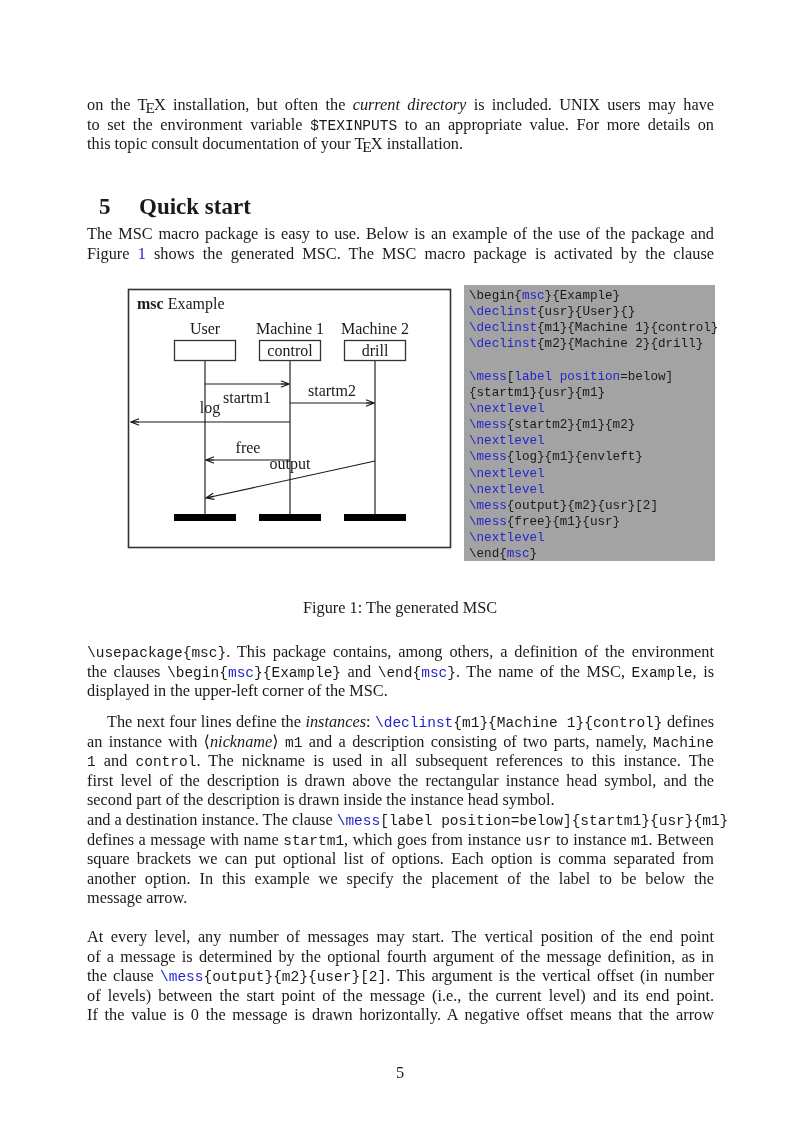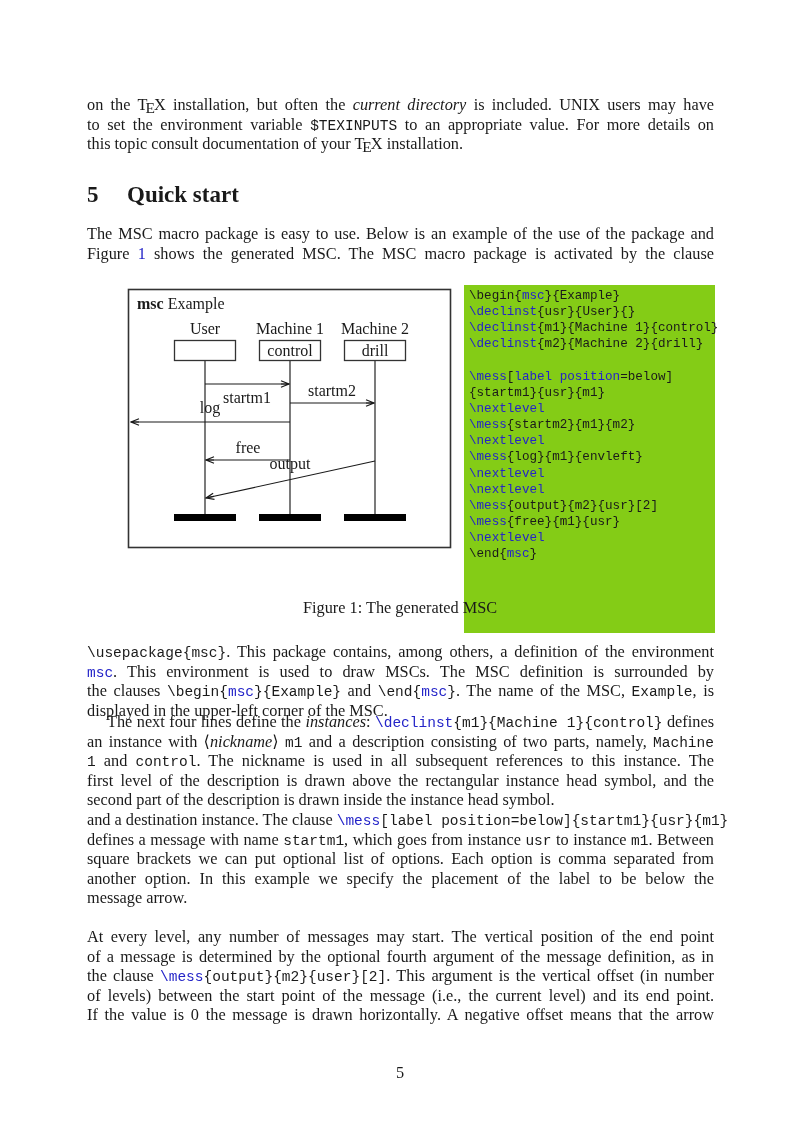--- a/index.html
+++ b/index.html
@@ -15,7 +15,7 @@
   .para .ln.ind { text-indent: 20px; }
   .tex-e { position: relative; top: 3px; margin-left: -2px; margin-right: -1px; font-size: 0.95em; }
   .heading { position: absolute; left: 87px; top: 182px; font-family: "Liberation Serif", "DejaVu Serif", serif;
-             font-size: 23px; font-weight: bold; margin: 0; }
+             font-size: 23px; font-weight: bold; margin: 12px; }
   .heading .num { display: inline-block; width: 40px; }
   .figure-svg { position: absolute; left: 0; top: 0; }
   .codebox { position: absolute; left: 464px; top: 285px; width: 251px; height: 348px;

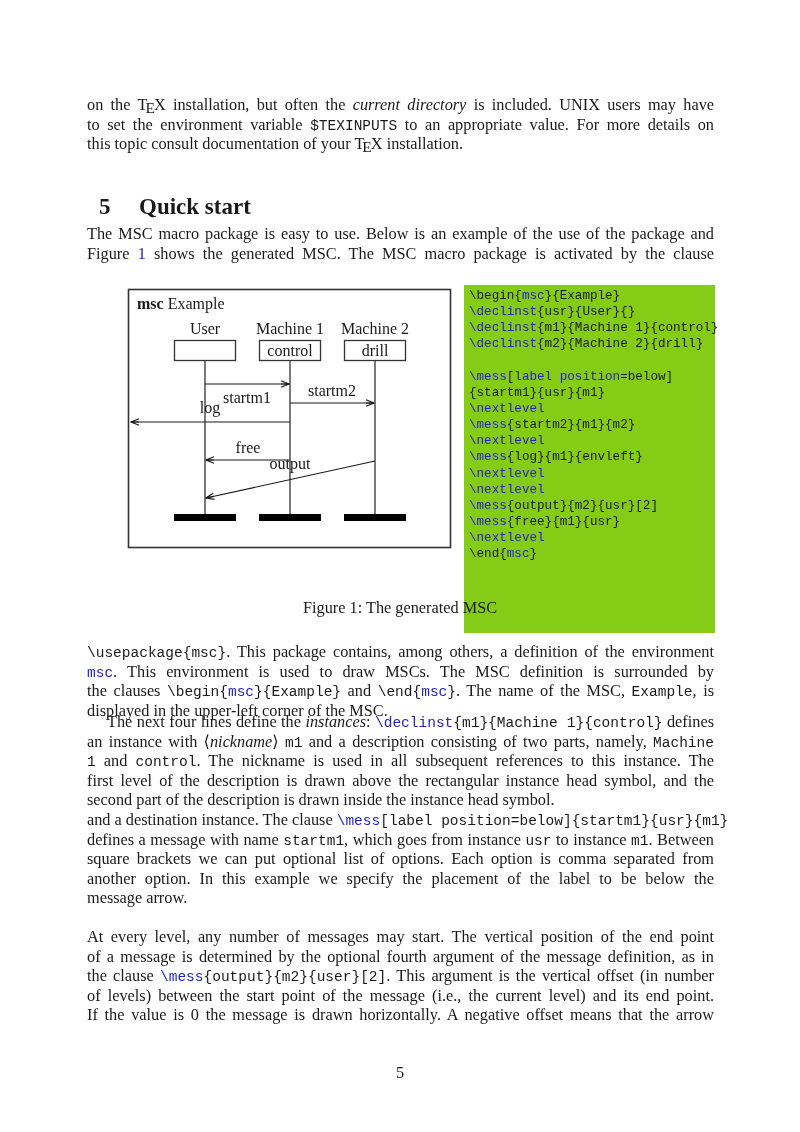--- a/index.html
+++ b/index.html
@@ -18,8 +18,8 @@
              font-size: 23px; font-weight: bold; margin: 12px; }
   .heading .num { display: inline-block; width: 40px; }
   .figure-svg { position: absolute; left: 0; top: 0; }
-  .codebox { position: absolute; left: 464px; top: 285px; width: 251px; height: 348px;
-             background: #84cc16; box-sizing: border-box; padding: 3px 0 0 5px; }
+  .codebox { position: absolute; left: 464px; top: 285px; width: 251px; height: 276px;
+             background: #a3a3a3; box-sizing: border-box; padding: 3px 0 0 5px; }
   .codebox .cl { font-family: "Liberation Mono", "DejaVu Sans Mono", monospace; font-size: 12.6px;
                  line-height: 16.15px; height: 16.15px; white-space: pre; color: #1a1a1a; }
   .caption { position: absolute; left: 0; width: 800px; top: 598px; text-align: center;

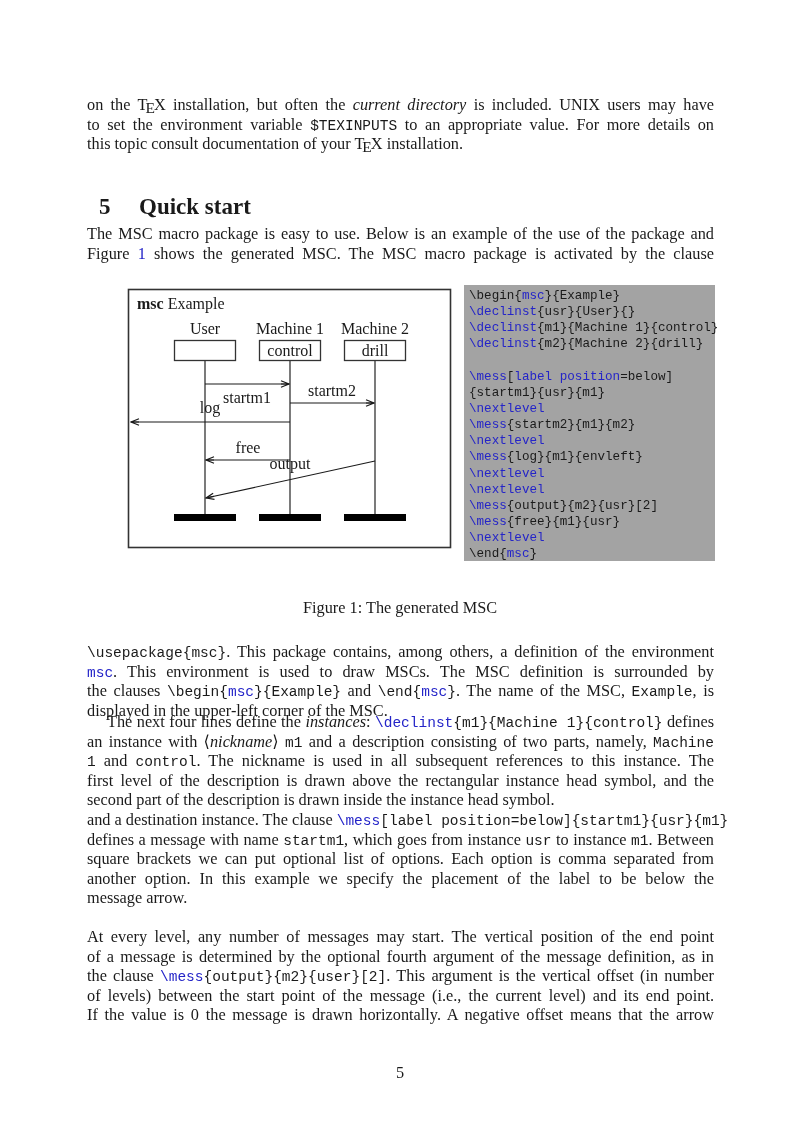--- a/index.html
+++ b/index.html
@@ -113,7 +113,6 @@
 
 <div class="para" style="top:634px;margin-top:8px;">
     <span class="ln"><span class="mono">\usepackage{msc}</span>. This package contains, among others, a definition of the environment</span>
-    <span class="ln"><span class="mono blue">msc</span>.  This environment is used to draw MSCs.  The MSC definition is surrounded by</span>
     <span class="ln">the clauses <span class="mono">\begin{</span><span class="mono blue">msc</span><span class="mono">}{Example}</span> and <span class="mono">\end{</span><span class="mono blue">msc</span><span class="mono">}</span>.  The name of the MSC, <span class="mono">Example</span>, is</span>
     <span class="ln last">displayed in the upper-left corner of the MSC.</span>
   </div>

